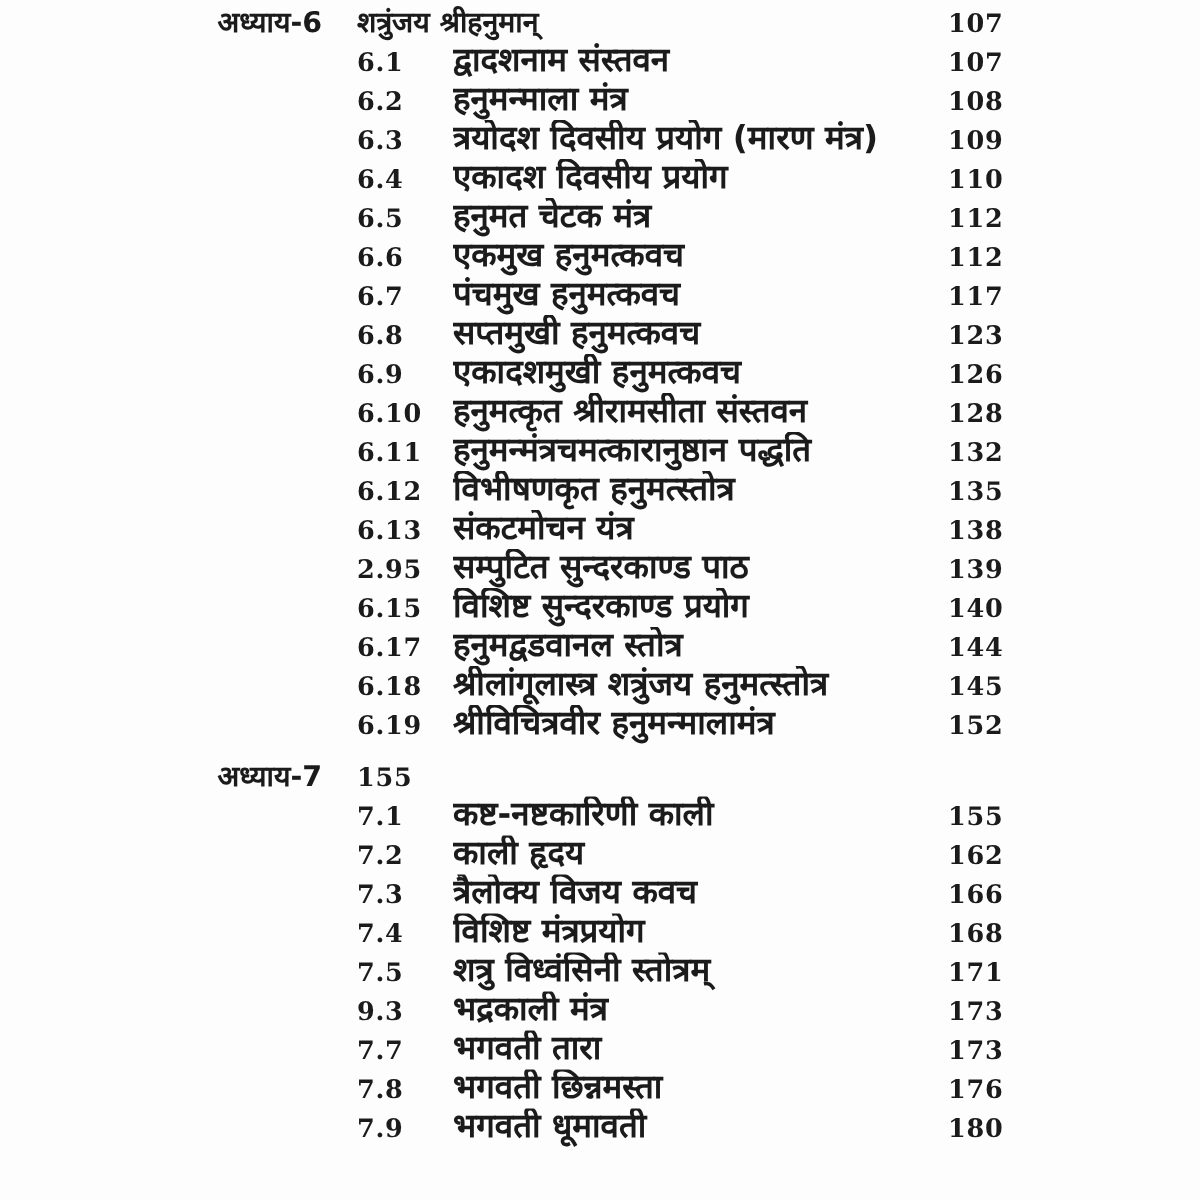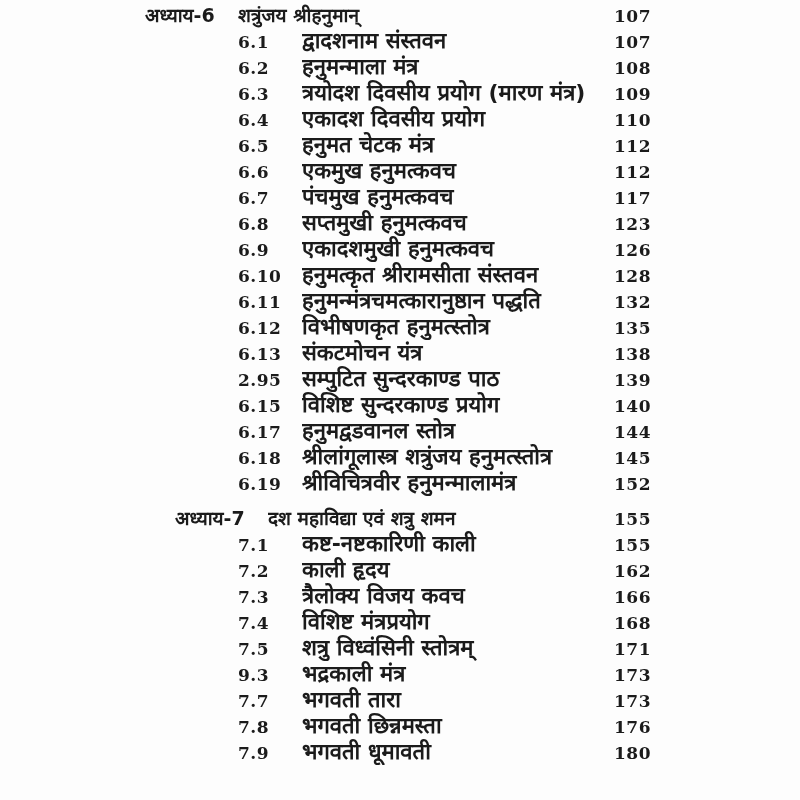--- a/index.html
+++ b/index.html
@@ -21,7 +21,7 @@
     position: absolute;
     top: 2px;
     left: 145px;
-    right: 146px;
+    right: 128px;
   }
   .row {
     display: flex;

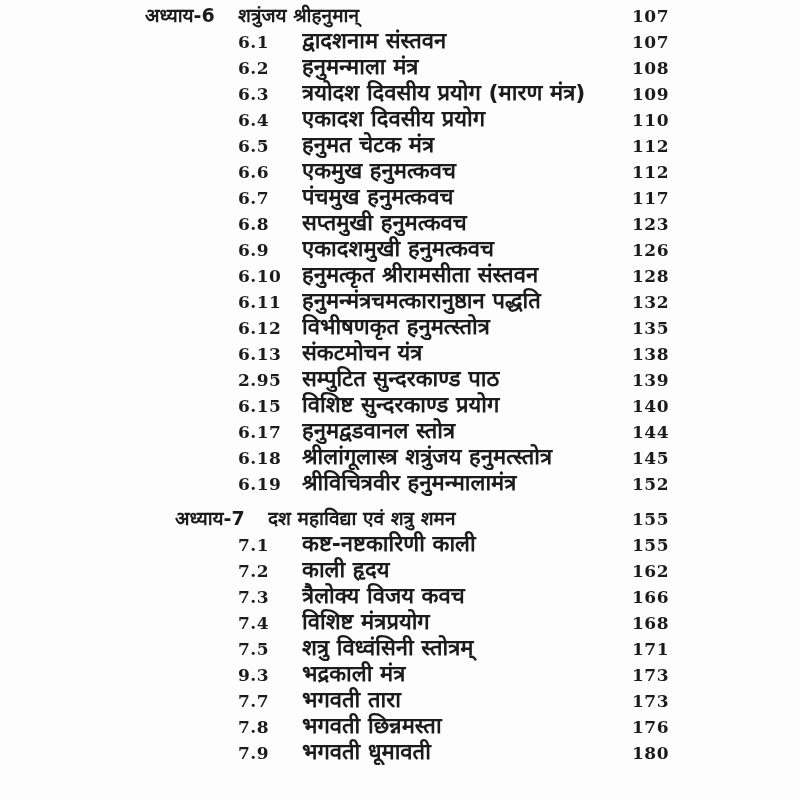--- a/index.html
+++ b/index.html
@@ -32,7 +32,6 @@
   }
   .row.gap-above {
     margin-top: 9px;
-    margin-left: 30px;
   }
   .col-chapter {
     width: 93px;

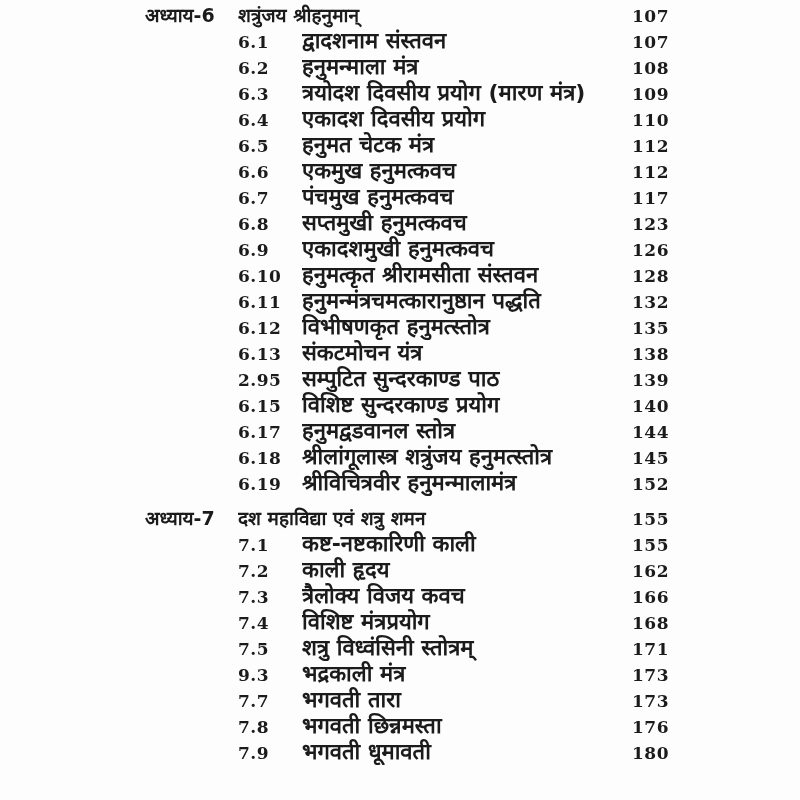--- a/index.html
+++ b/index.html
@@ -190,7 +190,6 @@
   </div>
       <div class="row chapter-row gap-above">
     <span class="col-chapter chapter-label dev">अध्याय-7</span>
-    <span class="col-title chapter-title dev">दश महाविद्या एवं शत्रु शमन</span>
     <span class="col-page serif-num">155</span>
   </div>
       <div class="row section-row">

